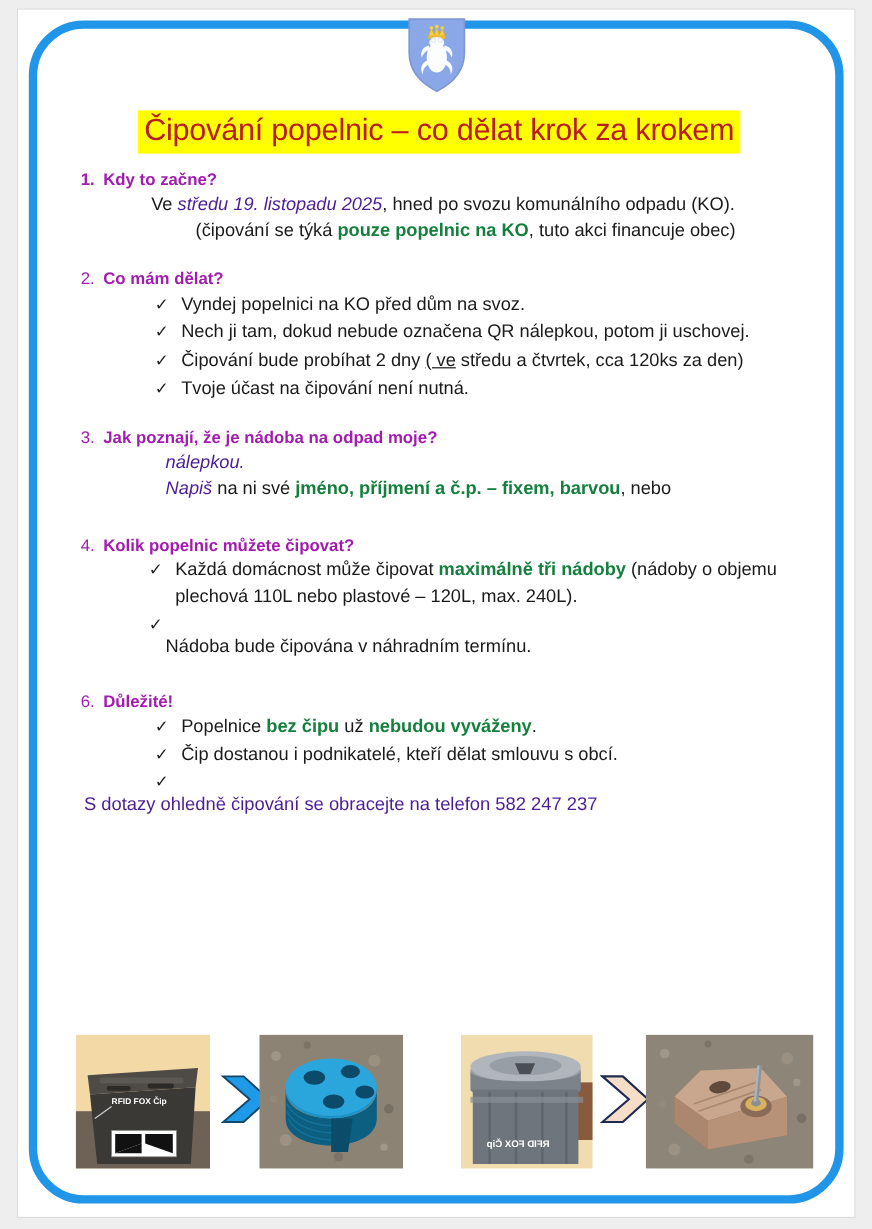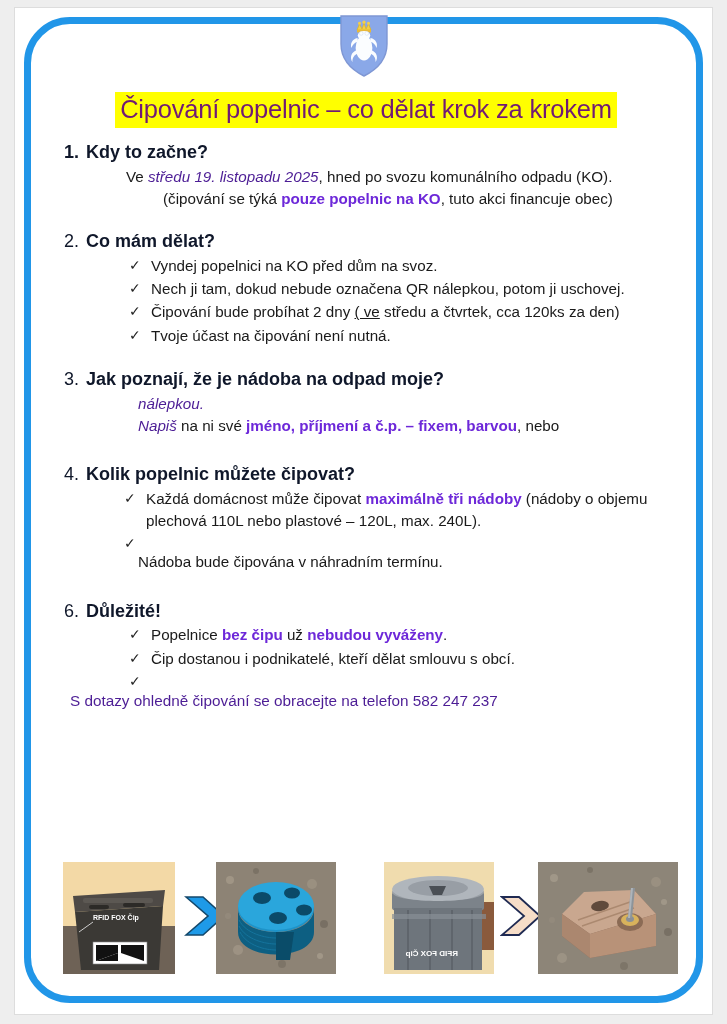--- a/index.html
+++ b/index.html
@@ -75,7 +75,7 @@
   .doc-title {
     display: inline-block;
     background: #ffff00;
-    color: #701a75;
+    color: #b91c1c;
     font-size: 25.5px;
     font-weight: normal;
     letter-spacing: -0.2px;

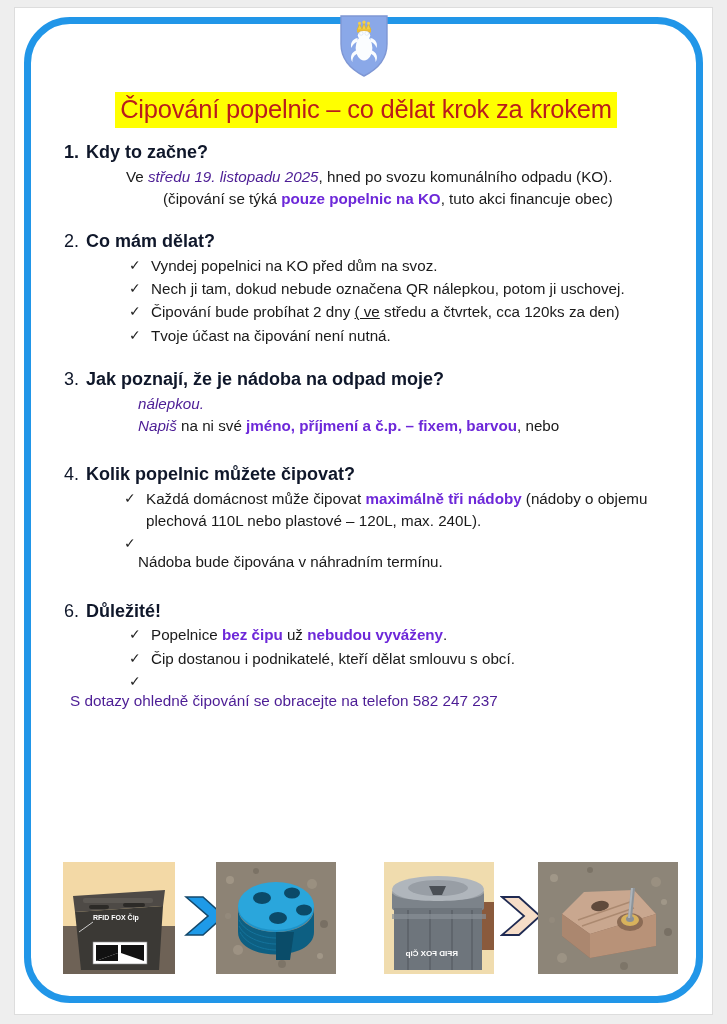--- a/index.html
+++ b/index.html
@@ -93,8 +93,8 @@
 
   .sec-head {
     font-weight: bold;
-    font-size: 18px;
-    color: #0f172a;
+    font-size: 14px;
+    color: #a21caf;
     white-space: nowrap;
   }
   .sec-num {

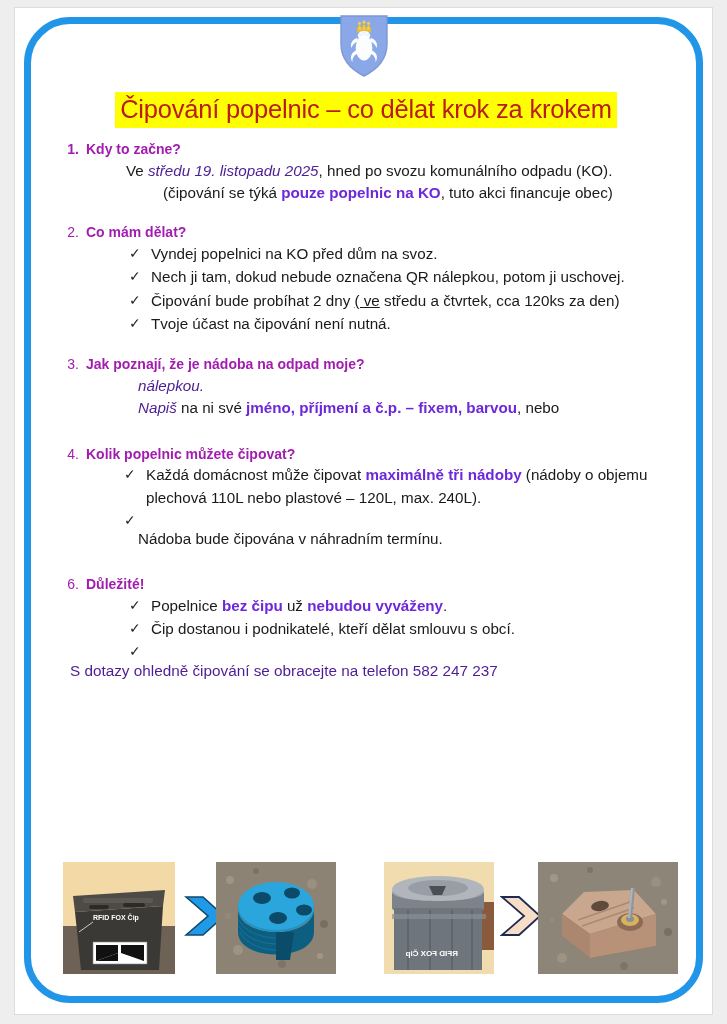--- a/index.html
+++ b/index.html
@@ -133,7 +133,7 @@
   }
 
   .red      { color: #4c1d95; font-style: italic; }
-  .redb     { color: #6d28d9; font-weight: bold; margin-top: 12px; }
+  .redb     { color: #15803d; font-weight: bold; margin-top: 12px; }
   .u        { text-decoration: underline; }
   .gap-md { height: 18px; }
   .gap-lg { height: 24px; }

